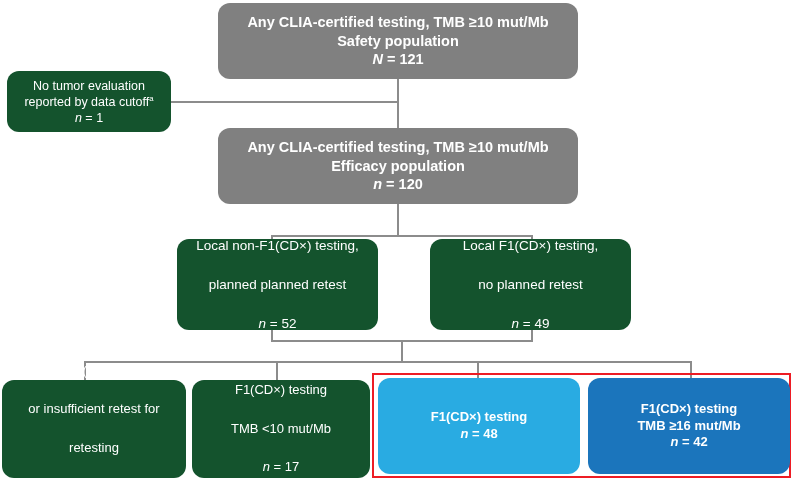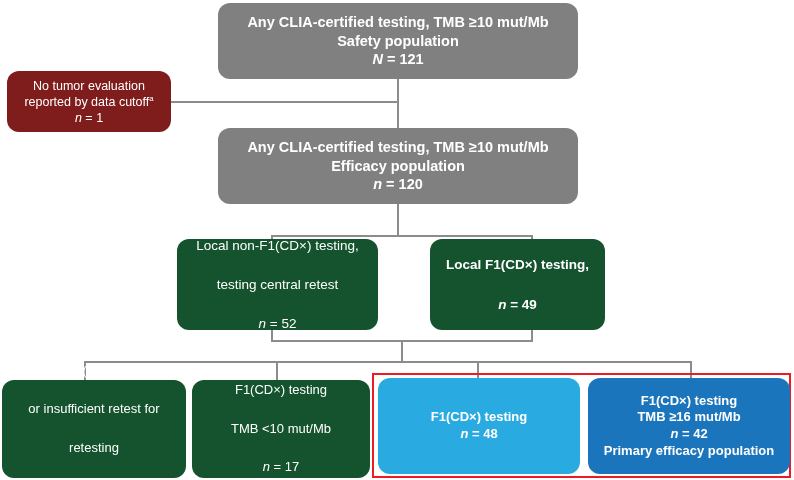--- a/index.html
+++ b/index.html
@@ -46,7 +46,7 @@
 
   .box-dark   { background: #808080; }
   .box-mid    { background: #14532d; gap: 22px; }
-  .box-light  { background: #7f1d1d; justify-content: center; }
+  .box-light  { background: #14532d; justify-content: center; }
   .box-cyan   { background: #29abe2; }
   .box-blue   { background: #1b75bc; }
   .ital { font-style: italic; }

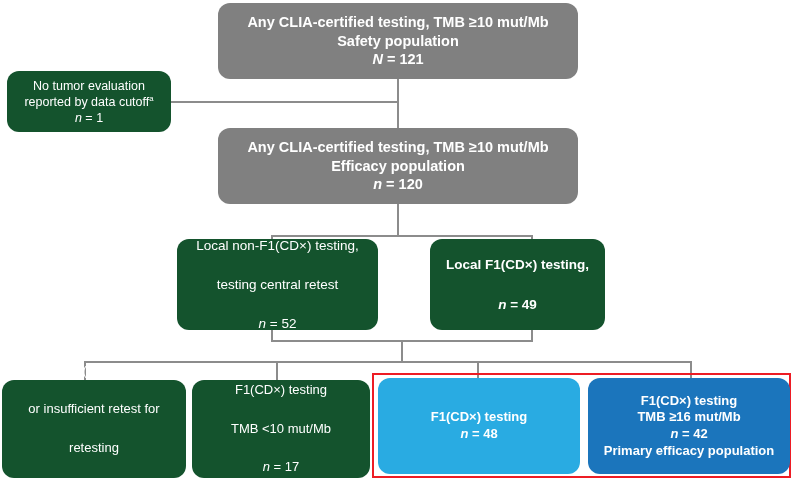--- a/index.html
+++ b/index.html
@@ -134,7 +134,7 @@
     </span>
   </div>
 
-  <div class="box box-mid t-mid" style="left:430px; top:239px; width:175px; height:91px;font-weight:bold;">
+  <div class="box box-mid t-mid" style="left:430px; top:239px; width:201px; height:91px;">
     <span class="ln">Local F1(CD×) testing,</span>
     <span class="ln">
       <i class="ital">n</i><span> = </span><span>49</span>

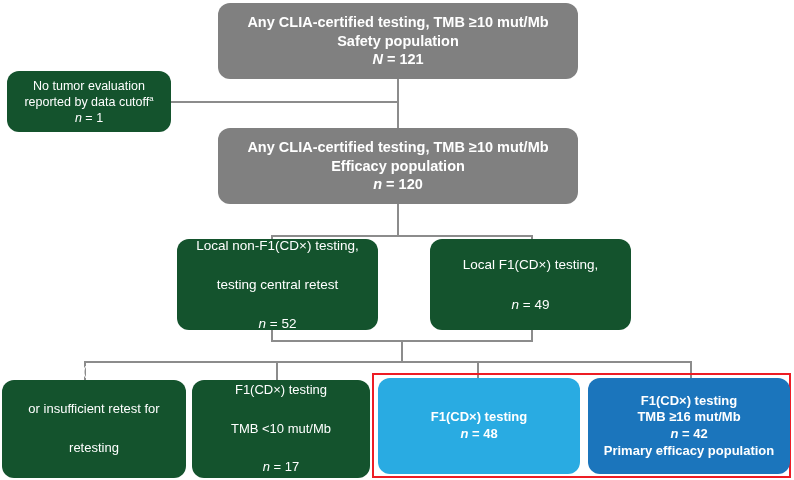--- a/index.html
+++ b/index.html
@@ -128,7 +128,7 @@
 
   <div class="box box-mid t-mid" style="left:177px; top:239px; width:201px; height:91px;">
     <span class="ln">Local non-F1(CD×) testing,</span>
-    <span class="ln">testing central retest</span>
+    <span class="ln">planned planned retest</span>
     <span class="ln">
       <i class="ital">n</i><span> = </span><span>52</span>
     </span>

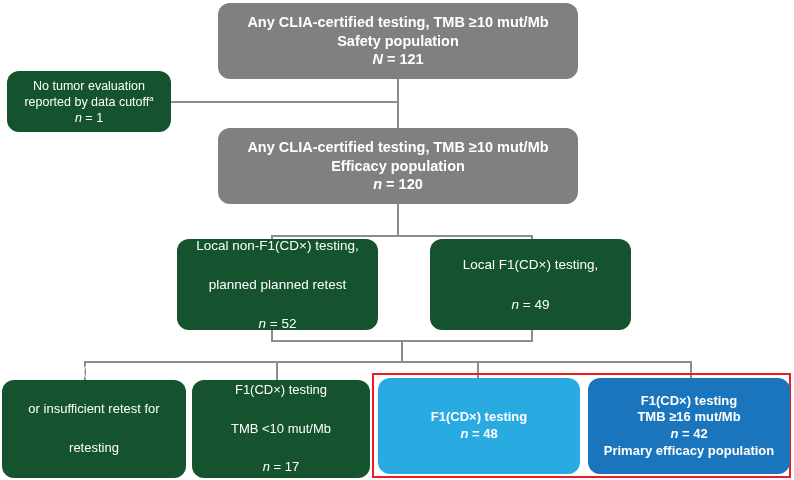--- a/index.html
+++ b/index.html
@@ -136,6 +136,7 @@
 
   <div class="box box-mid t-mid" style="left:430px; top:239px; width:201px; height:91px;">
     <span class="ln">Local F1(CD×) testing,</span>
+    <span class="ln">no planned retest</span>
     <span class="ln">
       <i class="ital">n</i><span> = </span><span>49</span>
     </span>

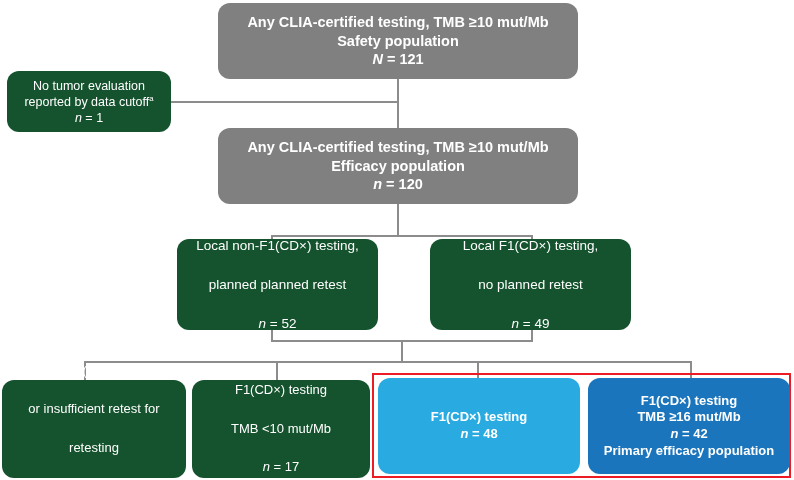--- a/index.html
+++ b/index.html
@@ -172,7 +172,6 @@
     <span class="ln">
       <i class="ital">n</i><span> = </span><span>42</span>
     </span>
-    <span class="ln">Primary efficacy population</span>
   </div>
 
 </div>

